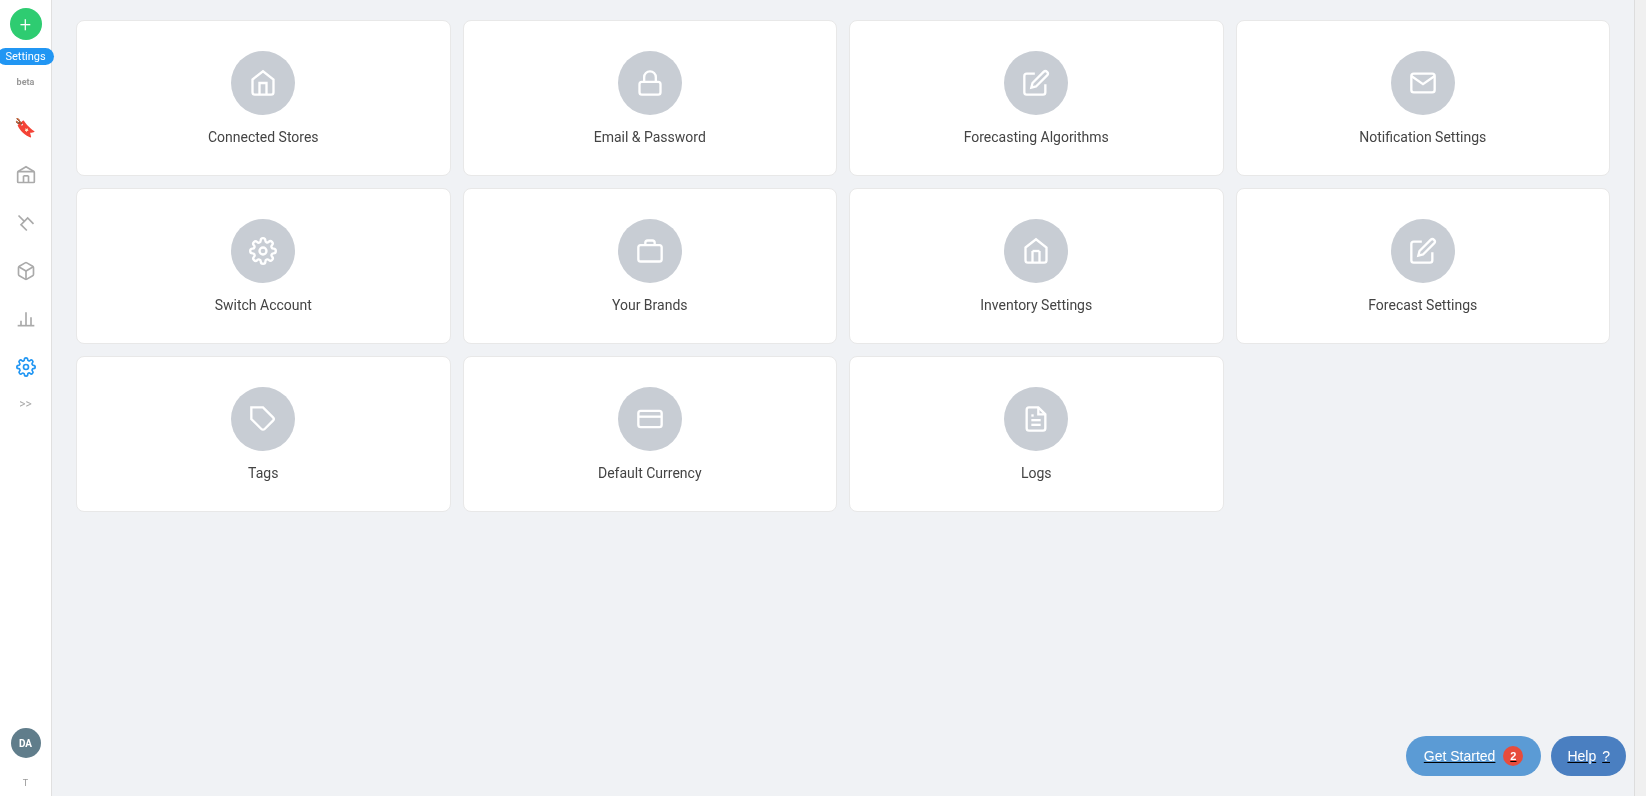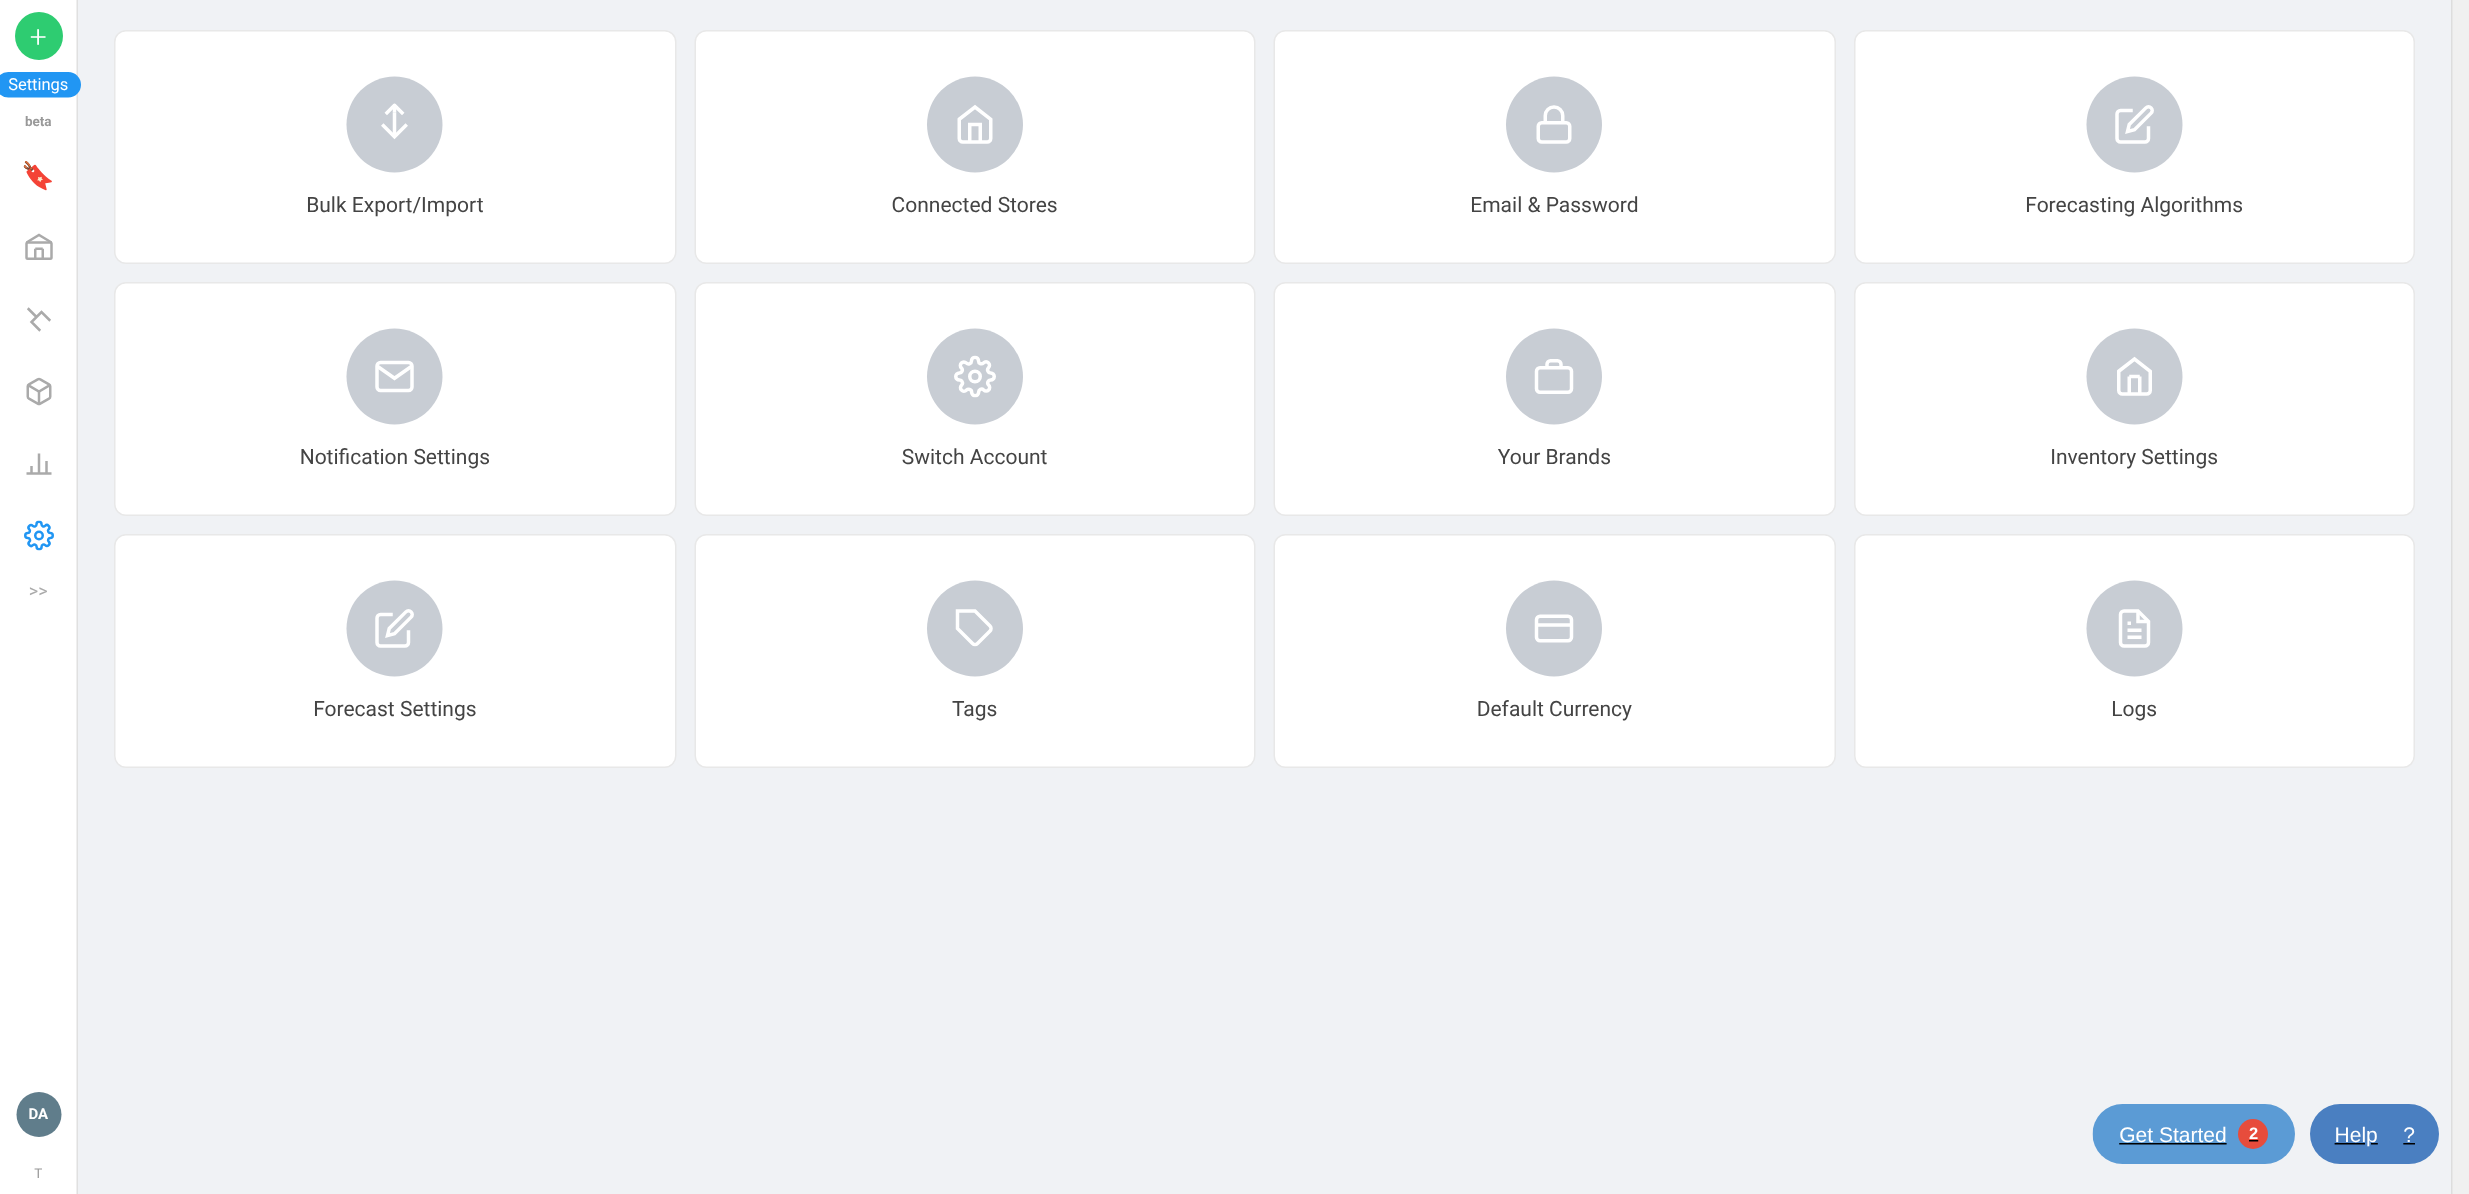--- a/index.html
+++ b/index.html
@@ -57,7 +57,7 @@
     .beta-label {
       font-size: 9px;
       color: #999;
-      margin-bottom: 4px;
+      margin-bottom: 14px;
       font-weight: bold;
     }
     .sidebar-icon {

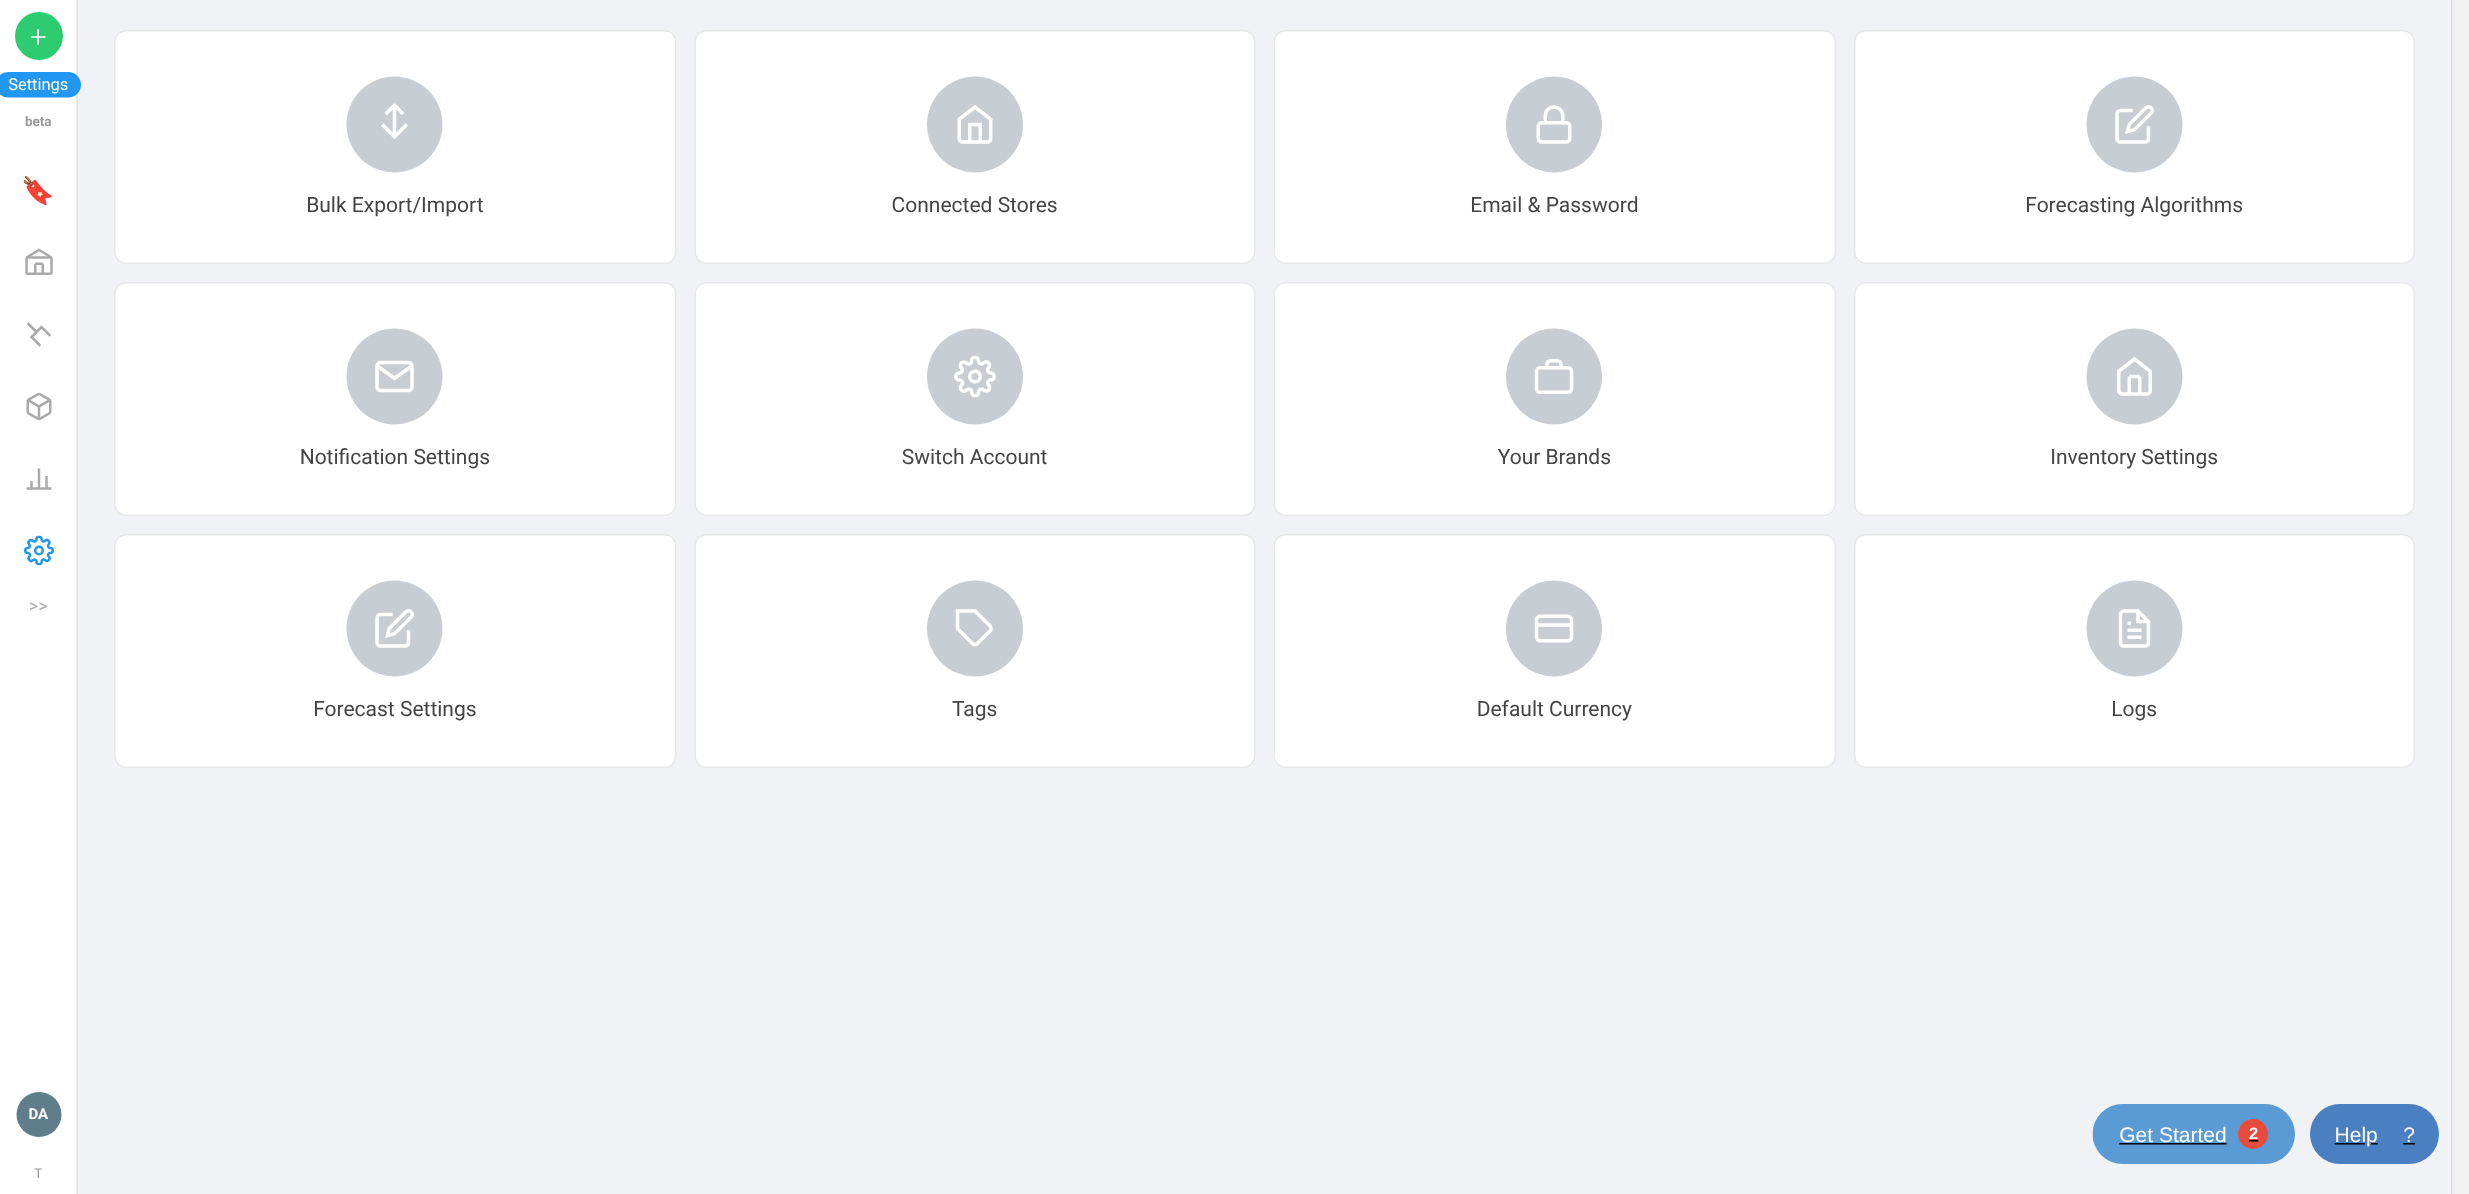--- a/index.html
+++ b/index.html
@@ -275,17 +275,6 @@
 <main class="main">
   <div class="settings-grid" id="settings-grid">
 
-  <div class="settings-card">
-        <div class="card-icon-circle">
-          <svg width="28" height="28" viewBox="0 0 24 24" fill="none" stroke="white" stroke-width="2">
-            <line x1="12" y1="5" x2="12" y2="19"></line>
-            <polyline points="19 12 12 19 5 12"></polyline>
-            <line x1="12" y1="5" x2="12" y2="1"></line>
-            <polyline points="17 6 12 1 7 6"></polyline>
-          </svg>
-        </div>
-        <span class="card-label">Bulk Export/Import</span>
-      </div>
       <div class="settings-card">
         <div class="card-icon-circle">
           <svg width="28" height="28" viewBox="0 0 24 24" fill="none" stroke="white" stroke-width="2">

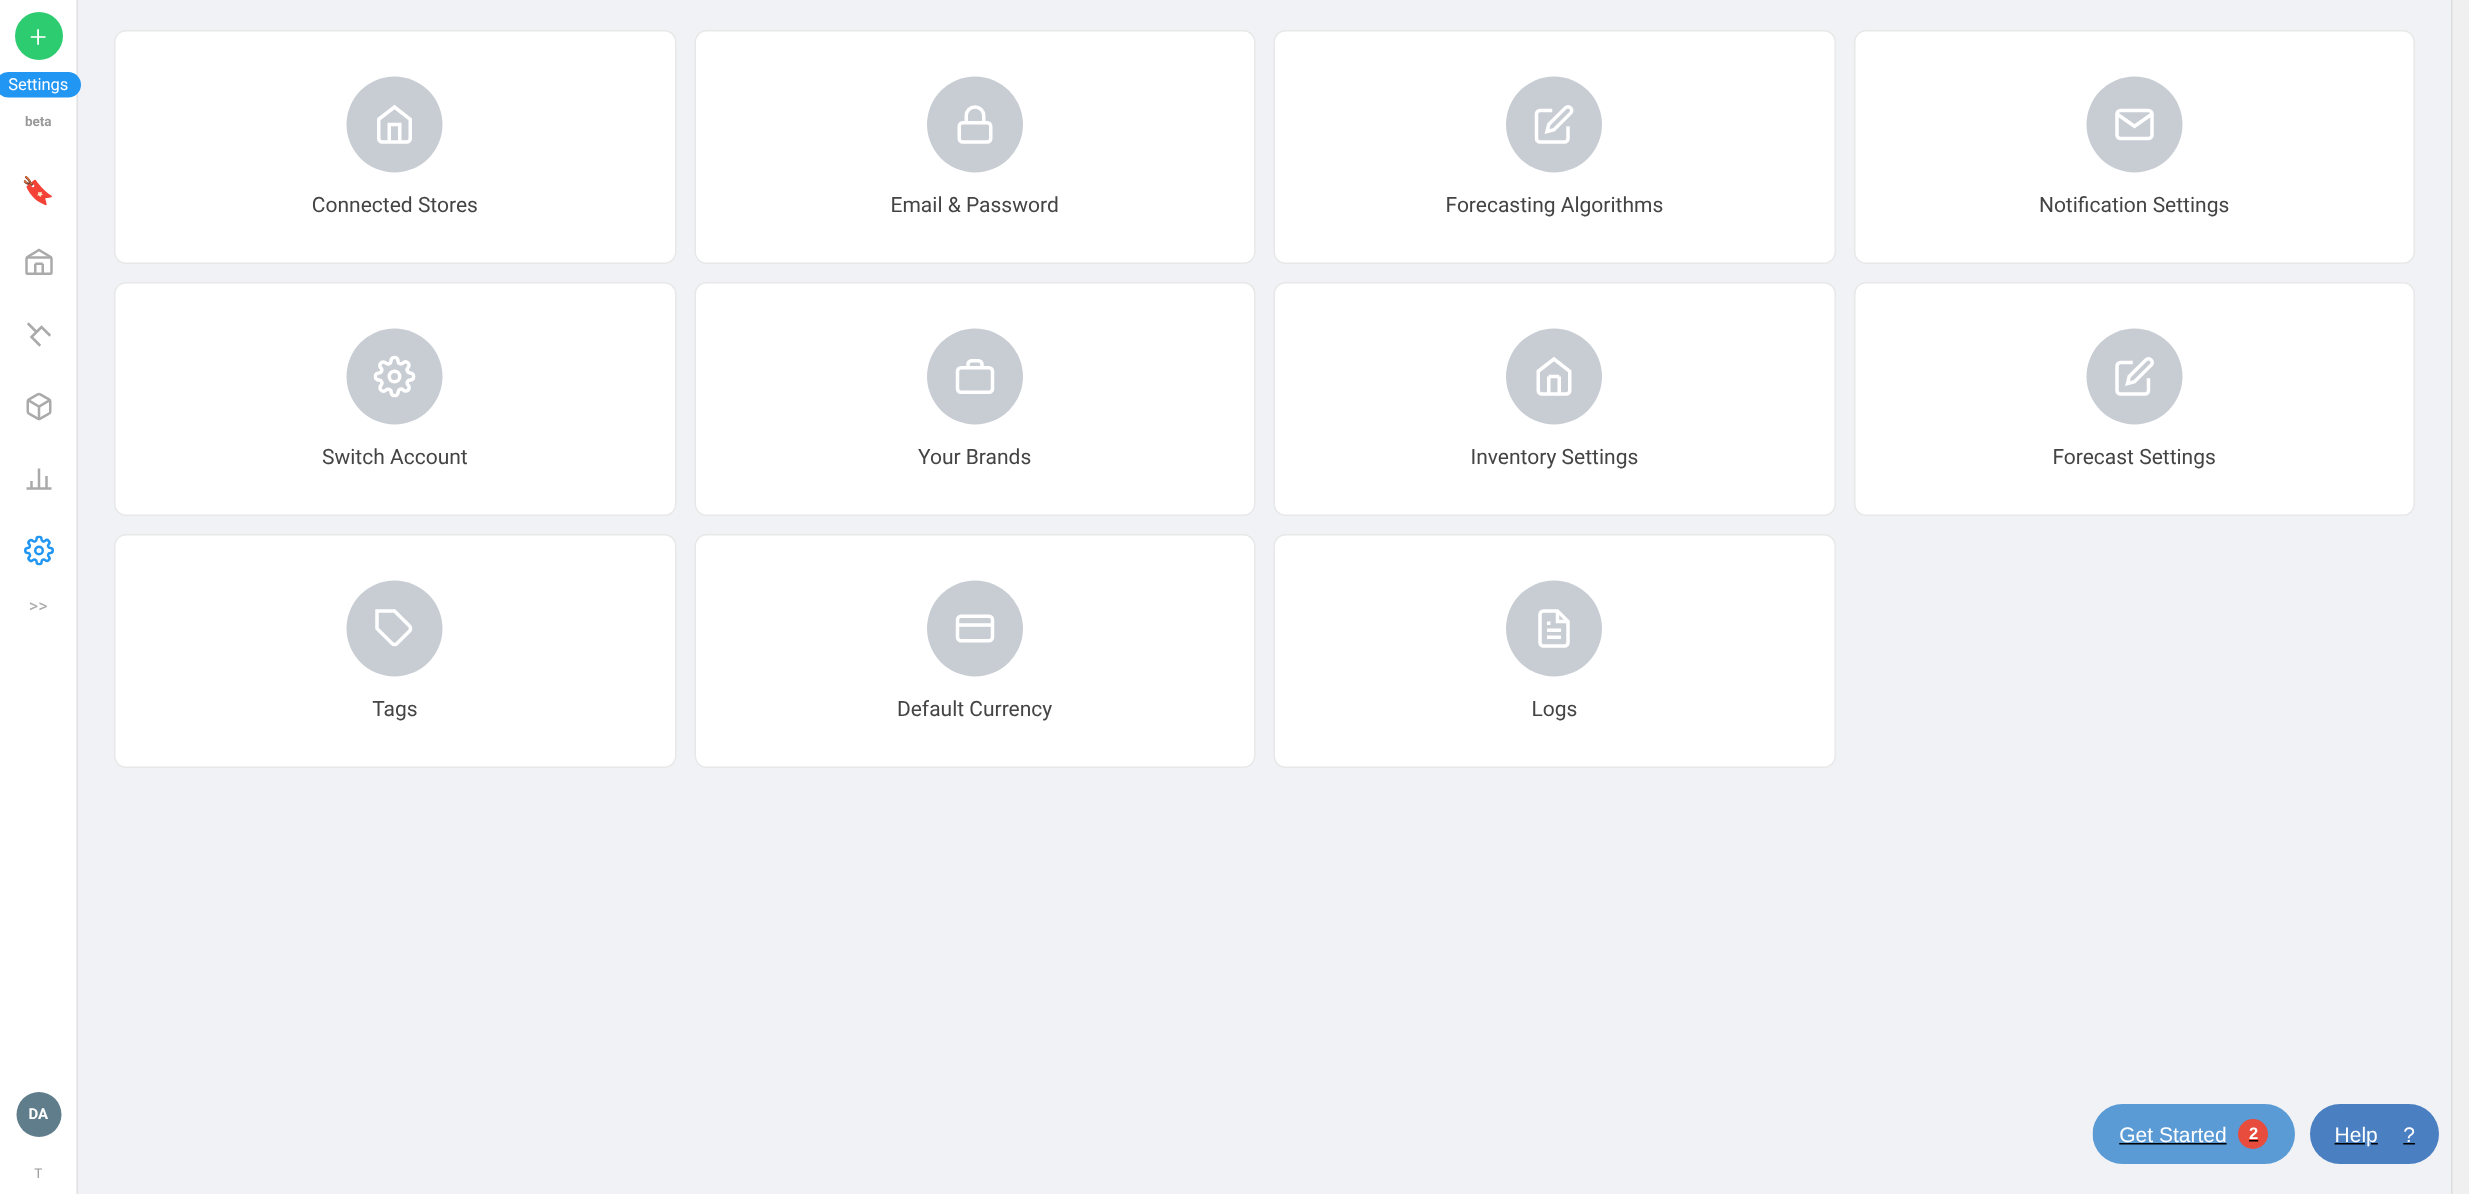--- a/index.html
+++ b/index.html
@@ -216,7 +216,7 @@
       cursor: pointer;
       display: flex;
       align-items: center;
-      gap: 17px;
+      gap: 6px;
     }
   </style>
 </head>

